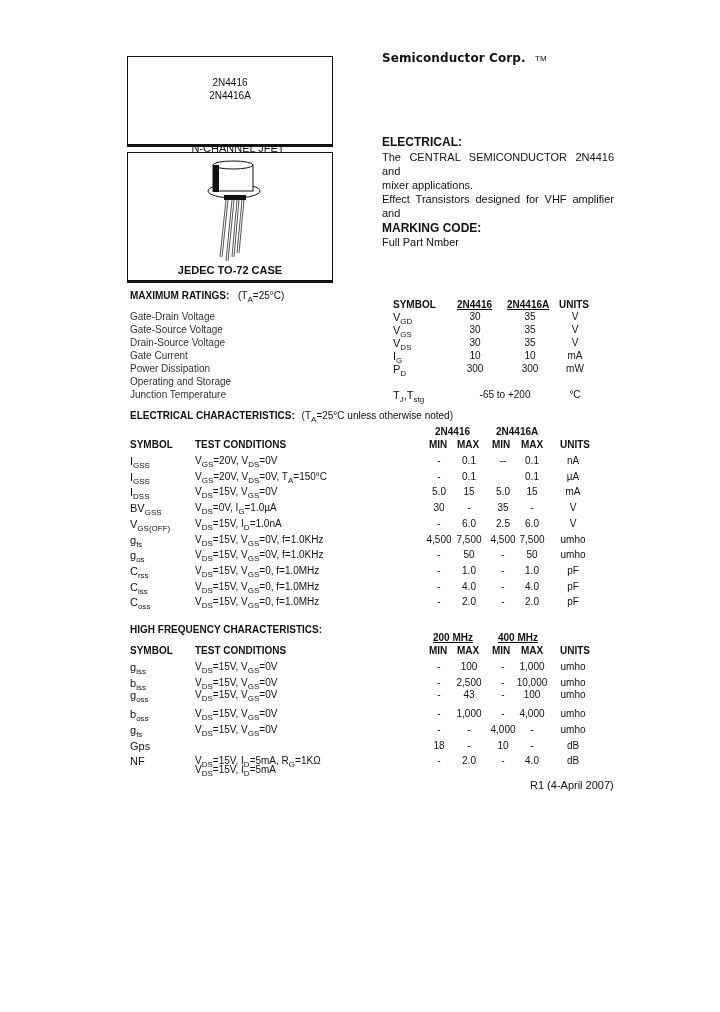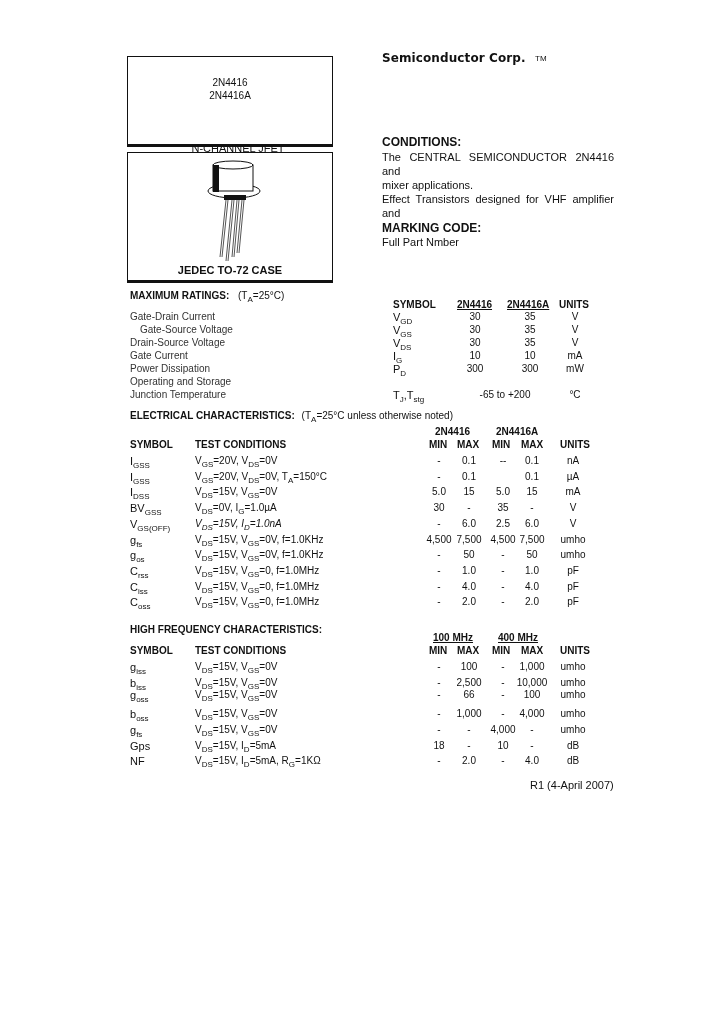--- a/index.html
+++ b/index.html
@@ -53,7 +53,7 @@
   <div class="logo-sub" style="margin-top:-1px;">Semiconductor Corp.</div>
 </div>
 
-<div class="abs b t12" style="left:382px;top:135px;">CONDITIONS:</div>
+<div class="abs b t12" style="left:382px;top:135px;">ELECTRICAL:</div>
 <div class="abs t11" style="left:382px;top:150px;width:232px;line-height:14px;text-align:justify;">
   <div>The CENTRAL SEMICONDUCTOR 2N4416 and</div>
   <div>mixer applications.</div>

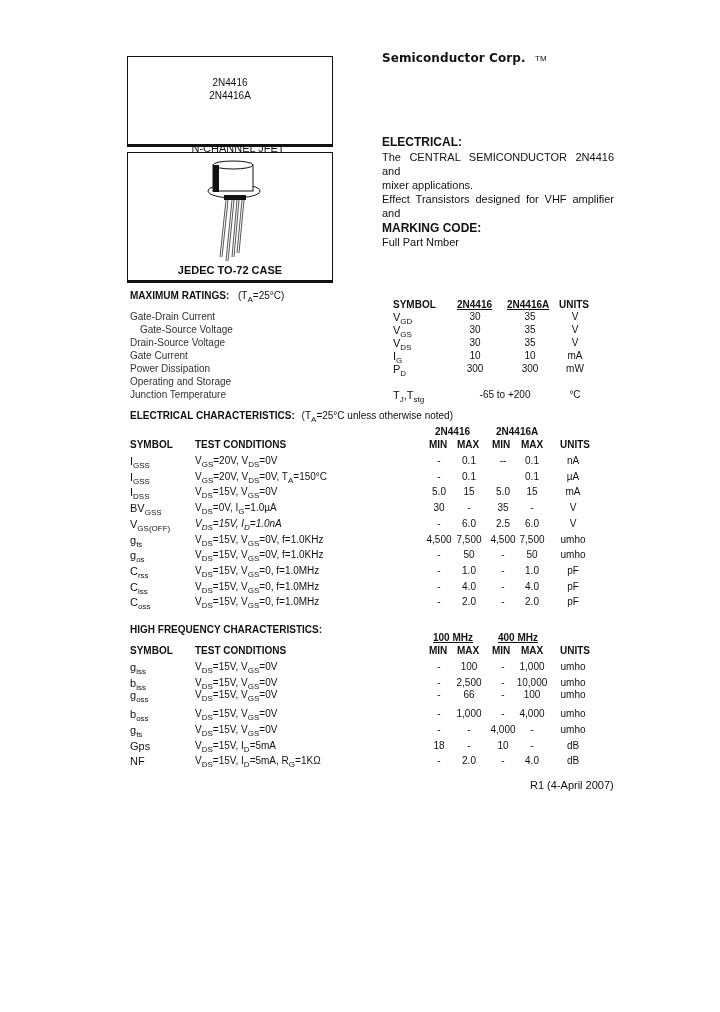--- a/index.html
+++ b/index.html
@@ -73,7 +73,7 @@
 
 <div class="abs" style="left:0;top:311px;width:720px;">
   <div class="row" style="top:0;width:720px;">
-    <span class="cell" style="left:130px;color:#333;">Gate-Drain Current</span>
+    <span class="cell" style="left:130px;color:#333;">Gate-Drain Voltage</span>
     <span class="cell" style="left:393px;font-size:11px;"><span>V</span><sub>GD</sub></span>
     <span class="cell c" style="left:460px;width:30px;">30</span>
     <span class="cell c" style="left:515px;width:30px;">35</span>

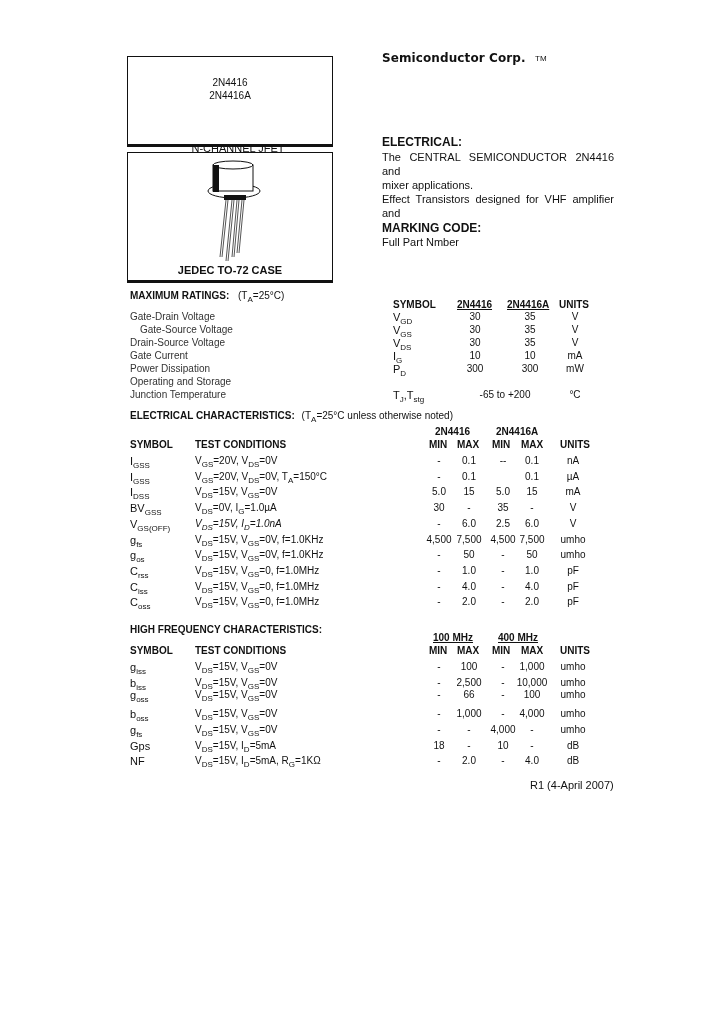--- a/index.html
+++ b/index.html
@@ -80,7 +80,7 @@
     <span class="cell c" style="left:560px;width:30px;">V</span>
   </div>
   <div class="row" style="top:13px;width:720px;">
-    <span class="cell" style="left:130px;color:#333;margin-left:10px;">Gate-Source Voltage</span>
+    <span class="cell" style="left:130px;color:#333;">Gate-Source Voltage</span>
     <span class="cell" style="left:393px;font-size:11px;"><span>V</span><sub>GS</sub></span>
     <span class="cell c" style="left:460px;width:30px;">30</span>
     <span class="cell c" style="left:515px;width:30px;">35</span>

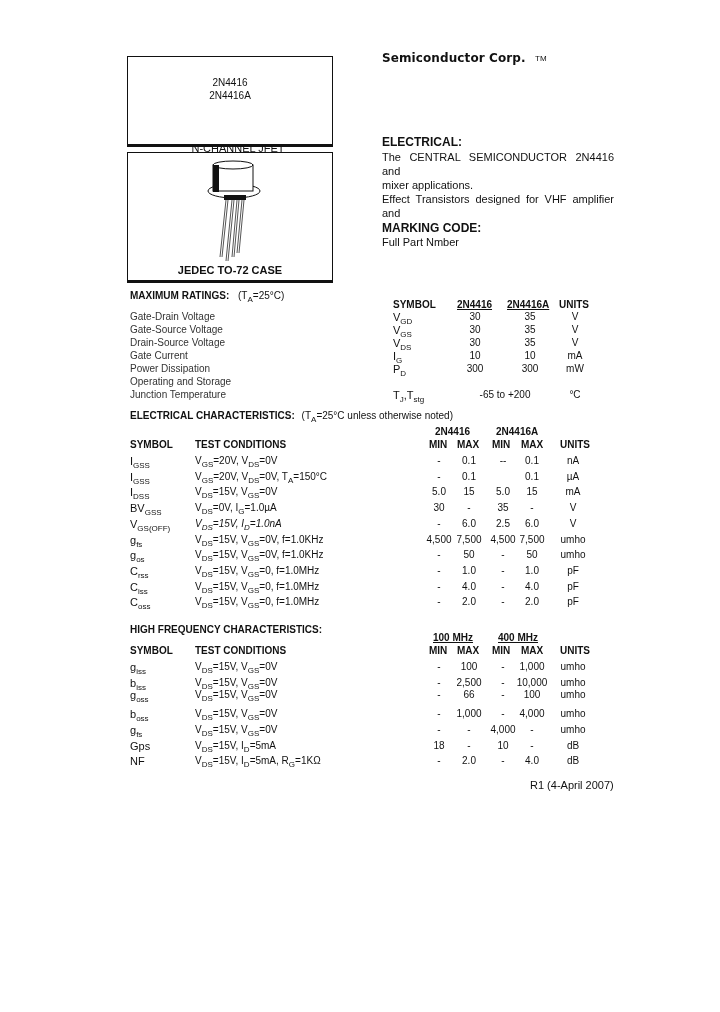--- a/index.html
+++ b/index.html
@@ -171,7 +171,7 @@
   </div>
   <div class="row" style="top:62.8px;width:720px;">
     <span class="cell" style="left:130px;font-size:11px;"><span>V</span><sub>GS(OFF)</sub></span>
-    <span class="cell" style="left:195px;font-style:italic;">V<sub>DS</sub>=15V, I<sub>D</sub>=1.0nA</span>
+    <span class="cell" style="left:195px;">V<sub>DS</sub>=15V, I<sub>D</sub>=1.0nA</span>
     <span class="cell c" style="left:425px;width:28px;">-</span>
     <span class="cell c" style="left:455px;width:28px;">6.0</span>
     <span class="cell c" style="left:489px;width:28px;">2.5</span>

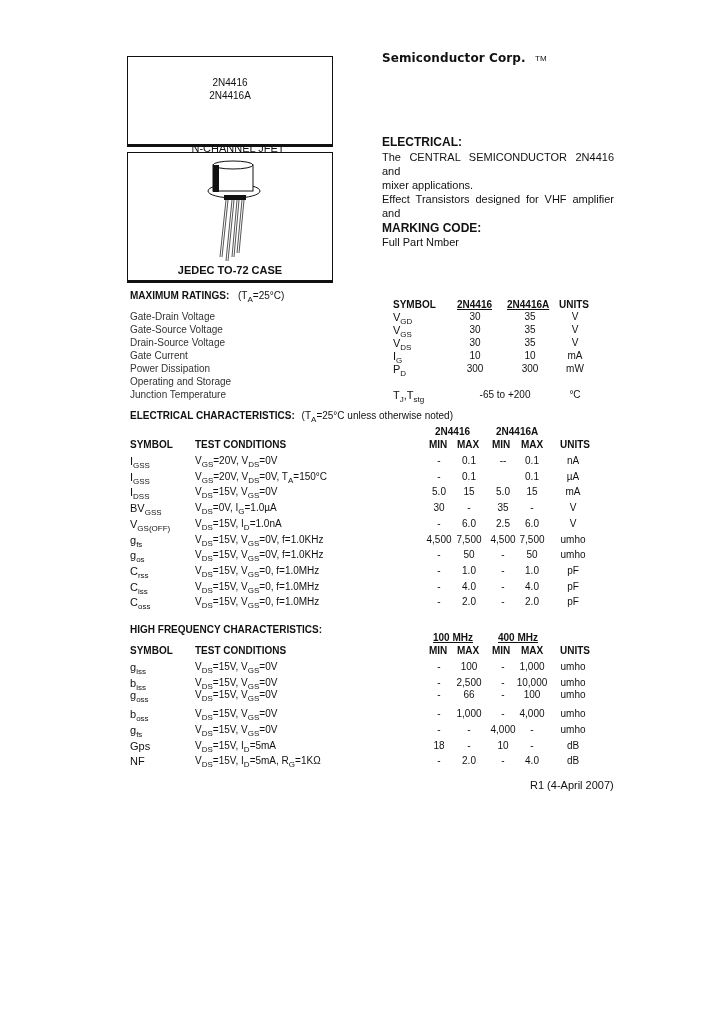--- a/index.html
+++ b/index.html
@@ -226,7 +226,7 @@
 </div>
 
 <div class="abs t10 b" style="left:130px;top:624px;">HIGH FREQUENCY CHARACTERISTICS:</div>
-<div class="abs t10 b u" style="left:433px;top:632px;">100 MHz</div>
+<div class="abs t10 b u" style="left:433px;top:632px;">200 MHz</div>
 <div class="abs t10 b u" style="left:498px;top:632px;">400 MHz</div>
 <div class="abs t10 b" style="left:130px;top:645px;">SYMBOL</div>
 <div class="abs t10 b" style="left:195px;top:645px;">TEST CONDITIONS</div>

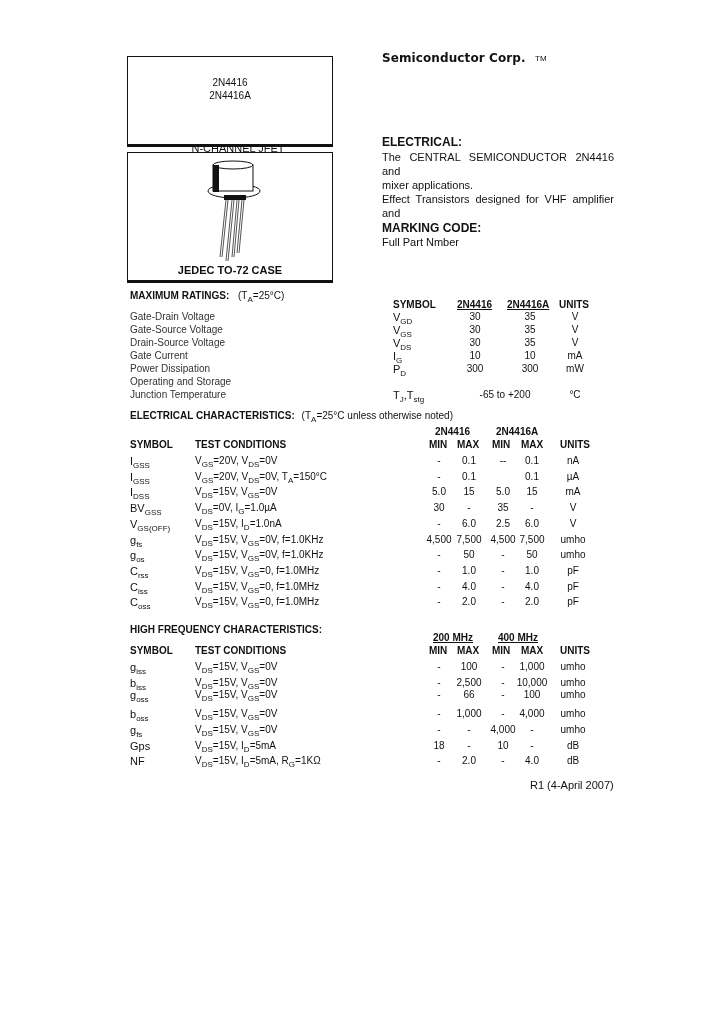--- a/index.html
+++ b/index.html
@@ -259,7 +259,7 @@
     <span class="cell" style="left:130px;font-size:11px;"><span>g</span><sub>oss</sub></span>
     <span class="cell" style="left:195px;">V<sub>DS</sub>=15V, V<sub>GS</sub>=0V</span>
     <span class="cell c" style="left:425px;width:28px;">-</span>
-    <span class="cell c" style="left:453px;width:32px;">66</span>
+    <span class="cell c" style="left:453px;width:32px;">43</span>
     <span class="cell c" style="left:489px;width:28px;">-</span>
     <span class="cell c" style="left:514px;width:36px;">100</span>
     <span class="cell c" style="left:558px;width:30px;">umho</span>

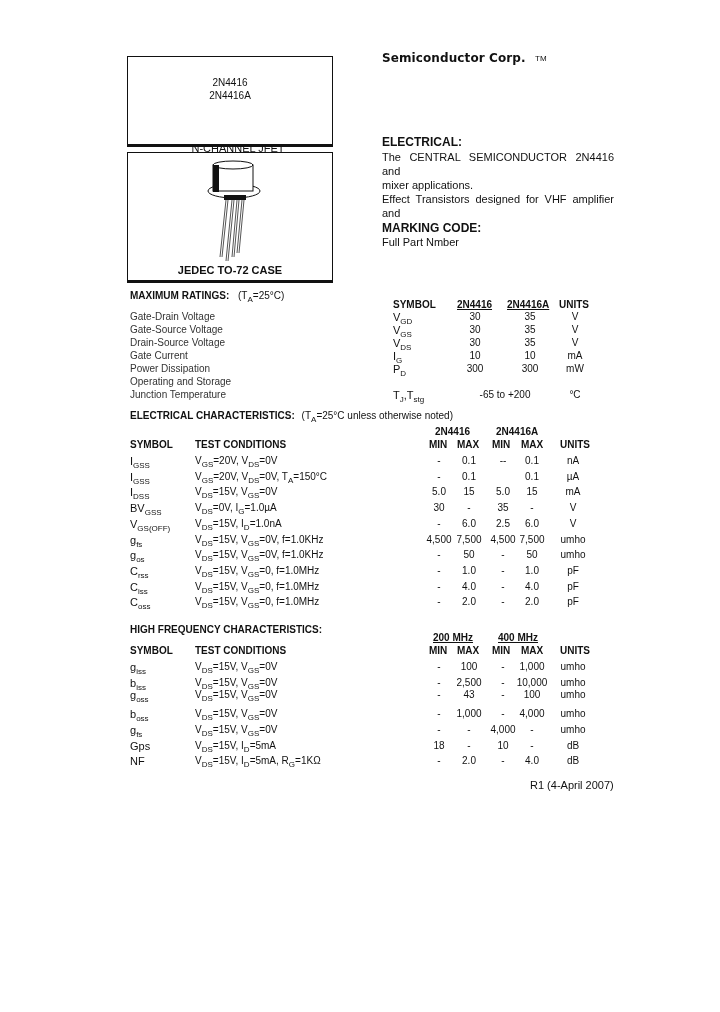--- a/index.html
+++ b/index.html
@@ -284,7 +284,7 @@
   </div>
   <div class="row" style="top:78.5px;width:720px;">
     <span class="cell" style="left:130px;font-size:11px;">Gps</span>
-    <span class="cell" style="left:195px;">V<sub>DS</sub>=15V, I<sub>D</sub>=5mA</span>
+    <span class="cell" style="left:195px;margin-top:24px;">V<sub>DS</sub>=15V, I<sub>D</sub>=5mA</span>
     <span class="cell c" style="left:425px;width:28px;">18</span>
     <span class="cell c" style="left:453px;width:32px;">-</span>
     <span class="cell c" style="left:489px;width:28px;">10</span>

